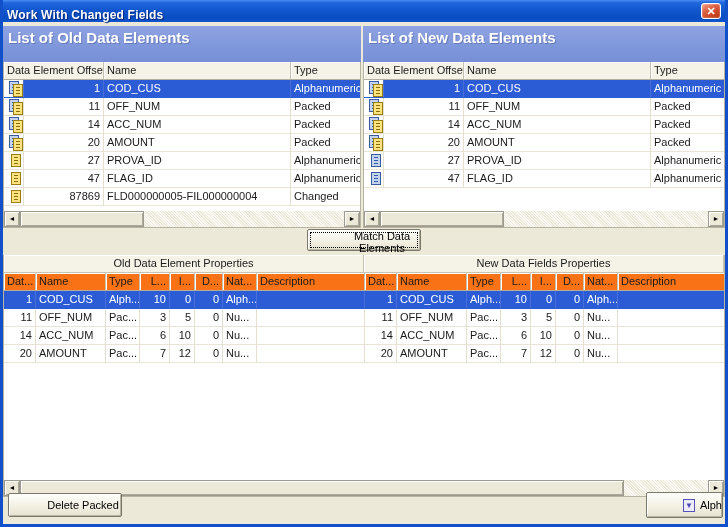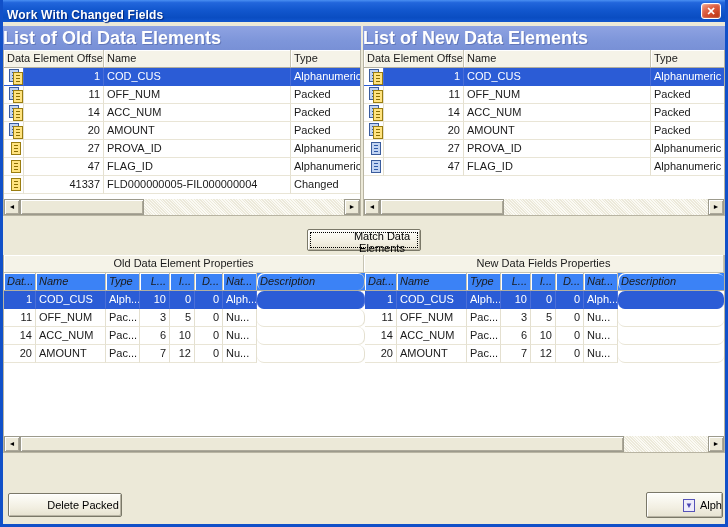--- a/index.html
+++ b/index.html
@@ -22,8 +22,8 @@
     box-shadow:inset 0 0 2px rgba(255,255,255,.6); }
 
   
-  .panel-header { height:24px; line-height:24px; color:#fff; font-weight:bold; font-size:18px;
-    background:linear-gradient(180deg,#8FA3E2 0%,#7E96DA 60%,#7890D6 100%);
+  .panel-header { height:36px; line-height:24px; color:#fff; font-weight:bold; font-size:15px;
+    padding-left:5px; background:linear-gradient(180deg,#8FA3E2 0%,#7E96DA 60%,#7890D6 100%);
     text-shadow:1px 1px 0 rgba(20,30,90,.25); }
 
   .panel { position:absolute; top:26px; height:190px; }

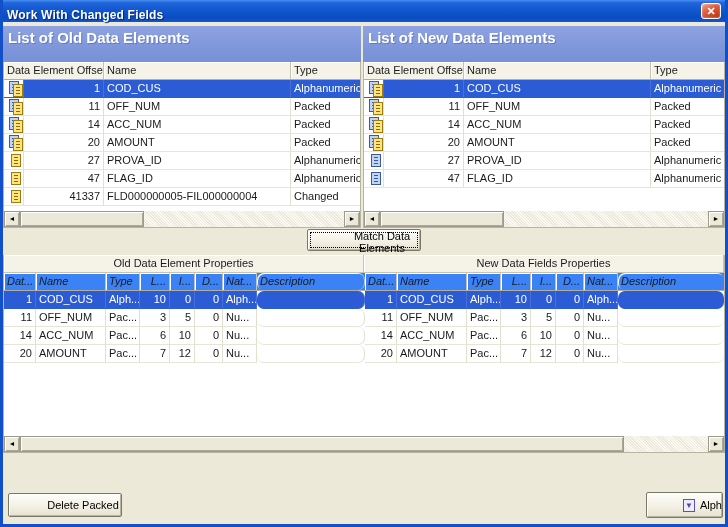--- a/index.html
+++ b/index.html
@@ -192,7 +192,7 @@
             <div class="cell c-icon">
               <span class="rowicon doc-old"></span>
             </div>
-            <div class="cell c-offset">41337</div>
+            <div class="cell c-offset">87869</div>
             <div class="cell c-name">FLD000000005-FIL000000004</div>
             <div class="cell c-type">Changed</div>
           </div>

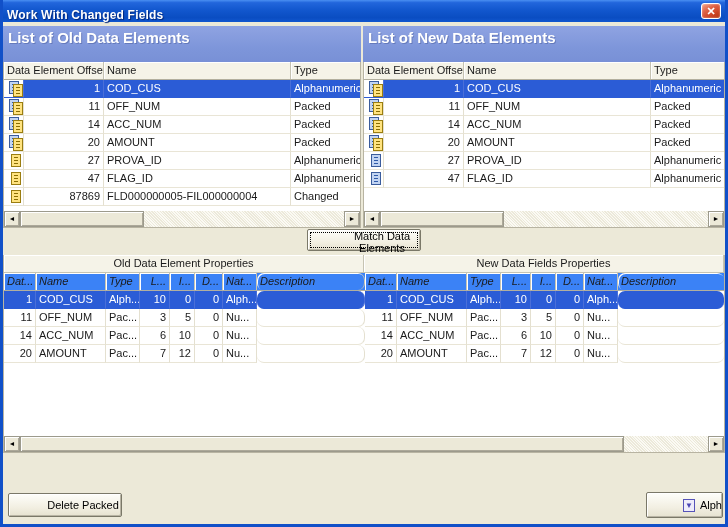--- a/index.html
+++ b/index.html
@@ -82,7 +82,7 @@
 
   
   .matching { position:absolute; left:0; top:255px; width:722px; }
-  .mgrid { background:#fff; border:1px solid #B8B4A2; border-top:none; position:relative; height:198px; }
+  .mgrid { background:#fff; border:1px solid #B8B4A2; border-top:none; position:relative; height:242px; }
   .mgroup { display:flex; height:18px; background:#F5F3E8; border-bottom:1px solid #C6C3B2; }
   .mgroup .gcell { width:360px; flex:0 0 360px; text-align:center; line-height:17px;
     border-right:1px solid #C6C3B2; box-shadow:inset 1px 1px 0 #fff; }

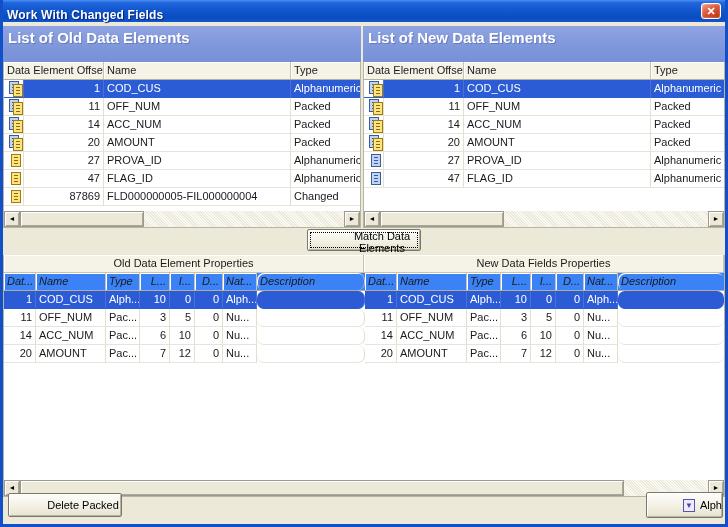--- a/index.html
+++ b/index.html
@@ -86,7 +86,7 @@
   .mgroup { display:flex; height:18px; background:#F5F3E8; border-bottom:1px solid #C6C3B2; }
   .mgroup .gcell { width:360px; flex:0 0 360px; text-align:center; line-height:17px;
     border-right:1px solid #C6C3B2; box-shadow:inset 1px 1px 0 #fff; }
-  .mhead { display:flex; height:18px; background:#3b82f6; border-bottom:1px solid #B2AF9E;font-style:italic; }
+  .mhead { display:flex; height:18px; background:#f97316; border-bottom:1px solid #B2AF9E; }
   .mhead .cell { line-height:17px; padding:0 3px; border-right:1px solid #C6C3B2;
                  box-shadow:inset 1px 1px 0 #fff; white-space:nowrap; overflow:hidden; }
   .mbody { height:146px; overflow:hidden; background:#fff; }

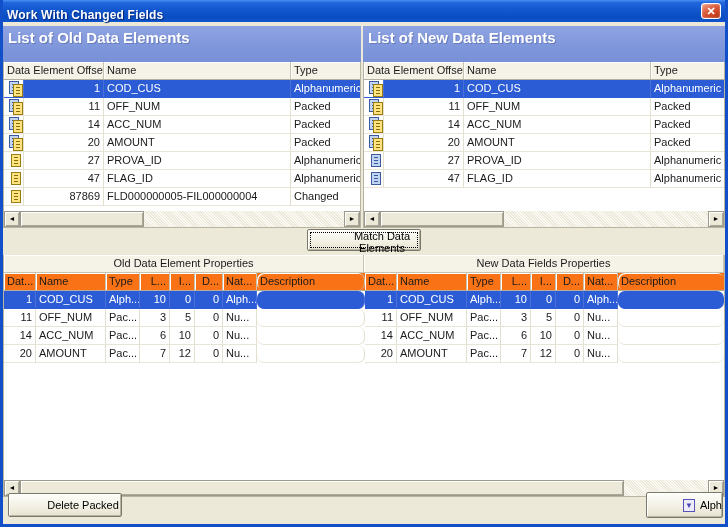--- a/index.html
+++ b/index.html
@@ -102,7 +102,7 @@
   .m-int  { width:25px; flex:0 0 25px; text-align:right; }
   .m-dec  { width:28px; flex:0 0 28px; text-align:right; }
   .m-nat  { width:34px; flex:0 0 34px; }
-  .m-desc { width:108px; flex:0 0 108px;border-radius:7px; }
+  .m-desc { width:108px; flex:0 0 108px; }
   .m-desc.last { flex:1 1 auto; border-right:none !important; }
 
   

